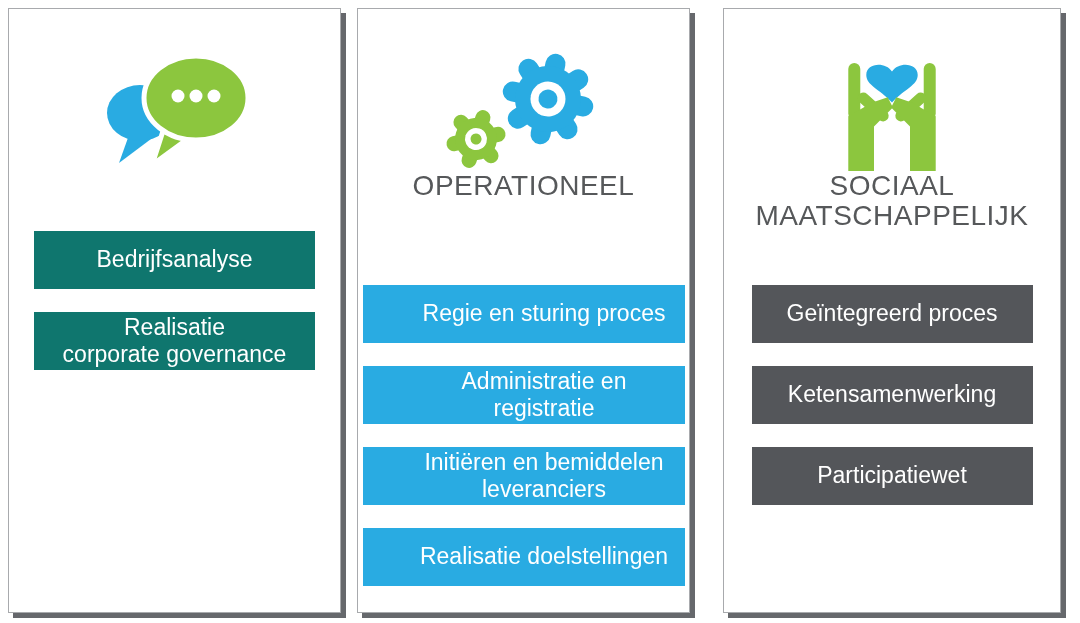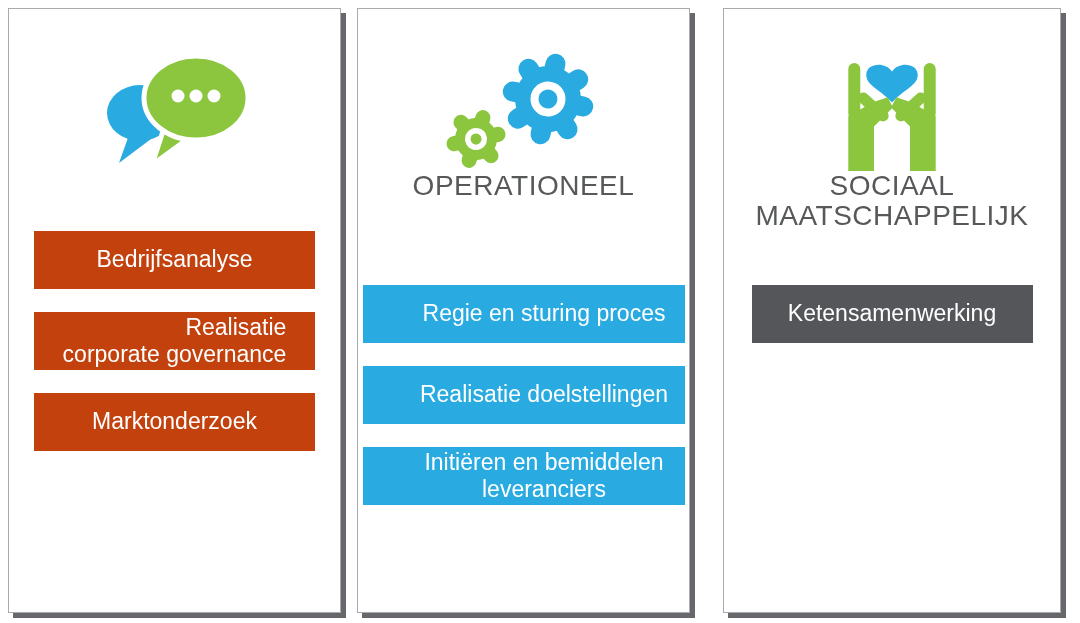--- a/index.html
+++ b/index.html
@@ -70,7 +70,7 @@
     white-space: pre-line;
   }
   .item:last-child { margin-bottom: 0; }
-  .accent-green .item { background: #c2410c; text-align: right; }
+  .accent-green .item { background: #0f766e; }
   .accent-blue  .item { background: #29abe2; padding-left: 41px; }
   .accent-dark  .item { background: #54565a; }
 </style>

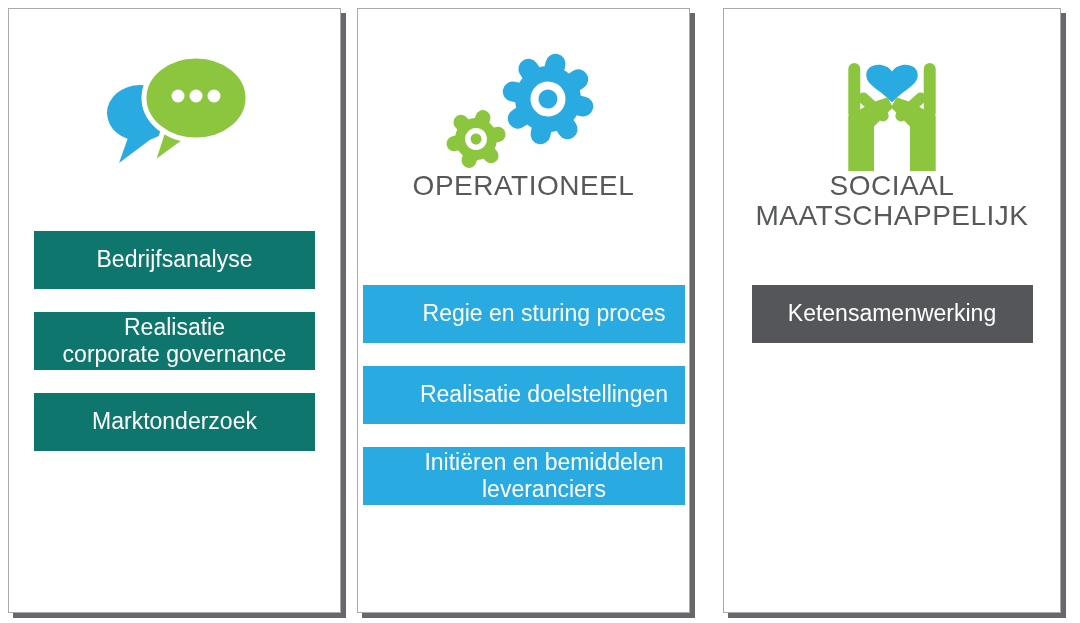--- a/index.html
+++ b/index.html
@@ -158,6 +158,7 @@
 MAATSCHAPPELIJK</div>
       </div>
       <div class="items">
+        <div class="item">Geïntegreerd proces</div>
         <div class="item">Ketensamenwerking</div>
       </div>
     </div>

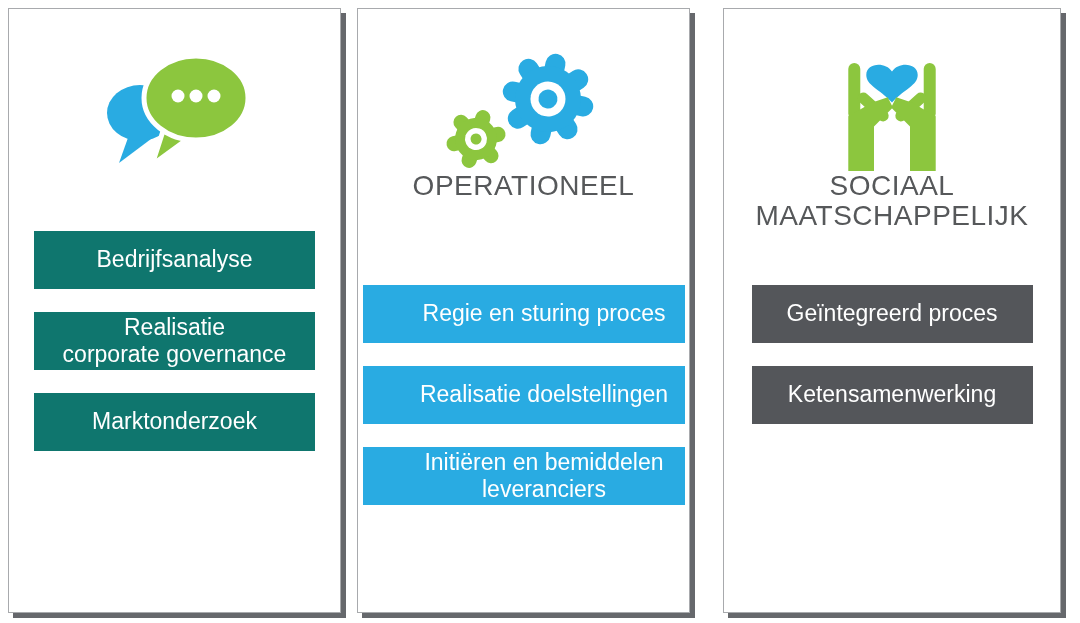--- a/index.html
+++ b/index.html
@@ -129,6 +129,8 @@
       </div>
       <div class="items">
         <div class="item">Regie en sturing proces</div>
+        <div class="item">Administratie en
+registratie</div>
         <div class="item">Realisatie doelstellingen</div>
         <div class="item">Initiëren en bemiddelen
 leveranciers</div>

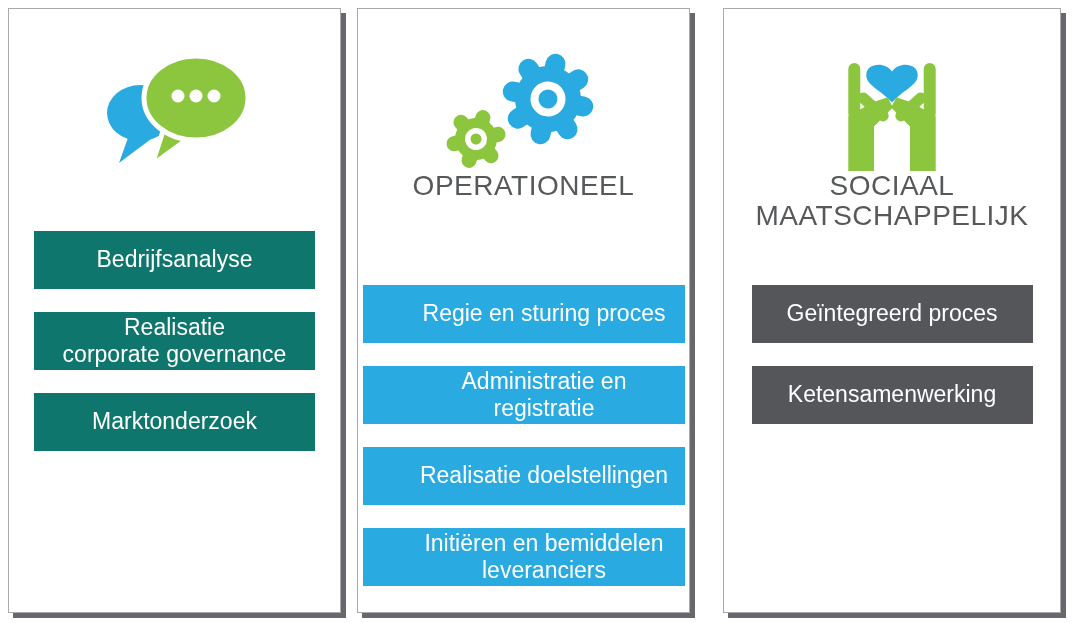--- a/index.html
+++ b/index.html
@@ -98,7 +98,6 @@
         <div class="item">Bedrijfsanalyse</div>
         <div class="item">Realisatie
 corporate governance</div>
-        <div class="item">Marktonderzoek</div>
       </div>
     </div>
 

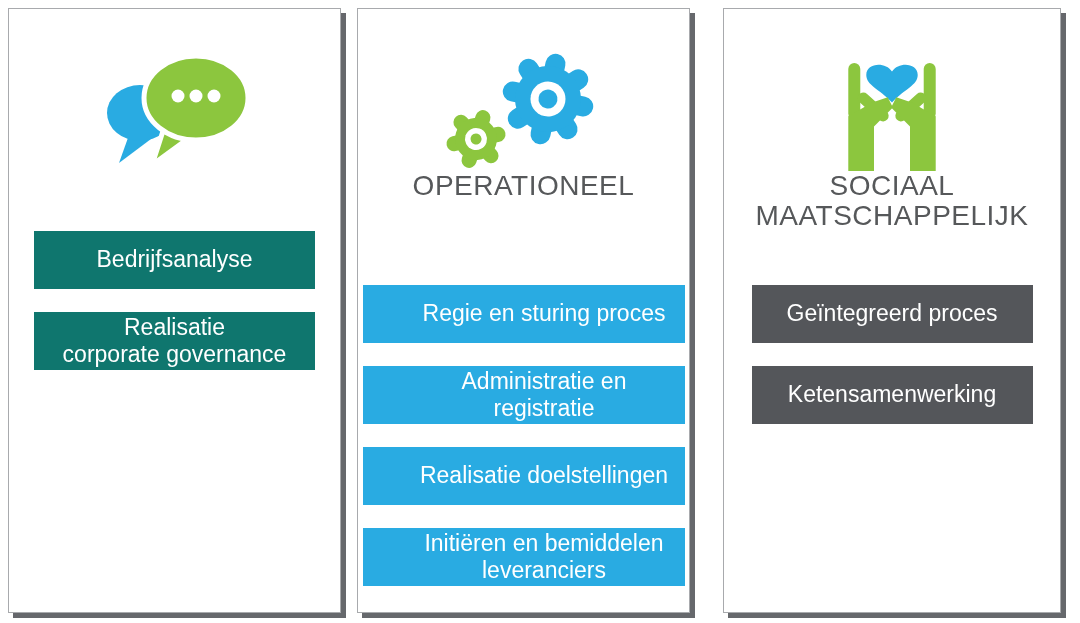--- a/index.html
+++ b/index.html
@@ -161,6 +161,7 @@
       <div class="items">
         <div class="item">Geïntegreerd proces</div>
         <div class="item">Ketensamenwerking</div>
+        <div class="item">Participatiewet</div>
       </div>
     </div>
 

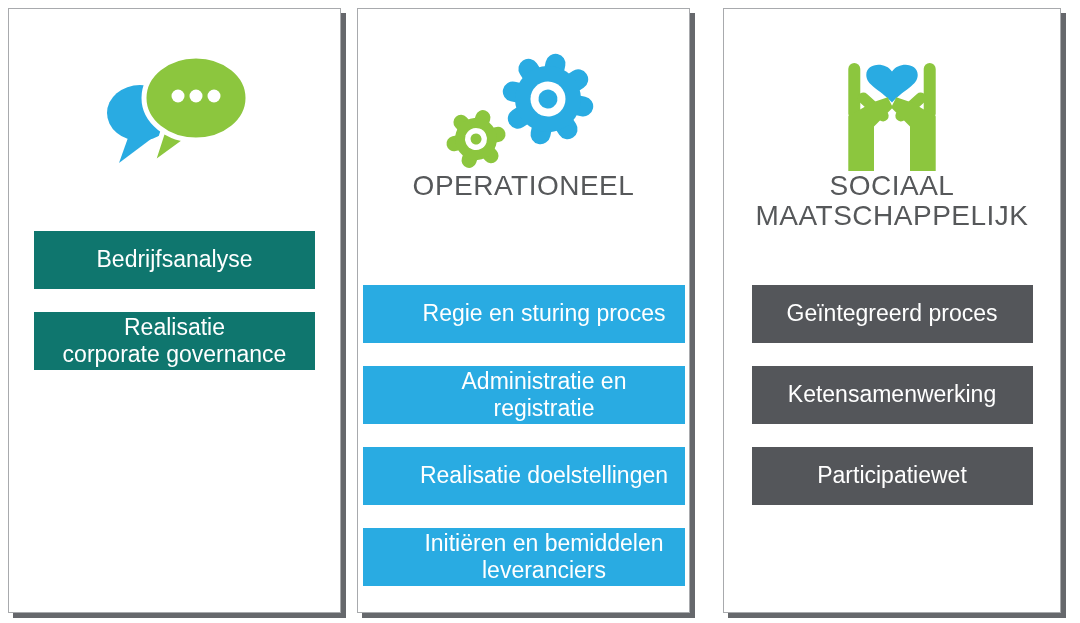--- a/index.html
+++ b/index.html
@@ -130,9 +130,9 @@
         <div class="item">Regie en sturing proces</div>
         <div class="item">Administratie en
 registratie</div>
-        <div class="item">Realisatie doelstellingen</div>
         <div class="item">Initiëren en bemiddelen
 leveranciers</div>
+        <div class="item">Realisatie doelstellingen</div>
       </div>
     </div>
 

